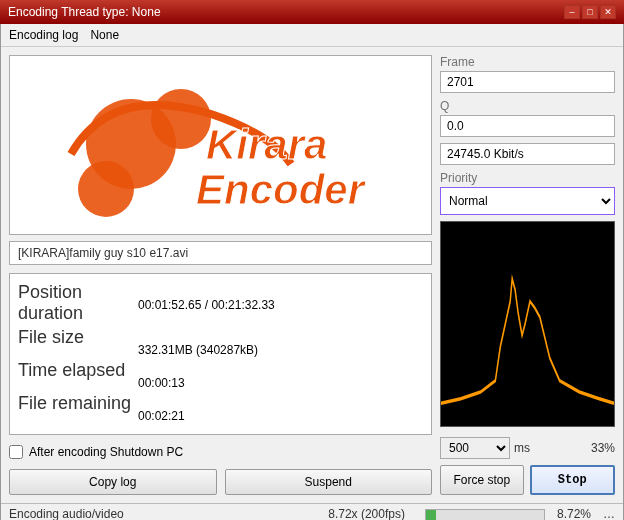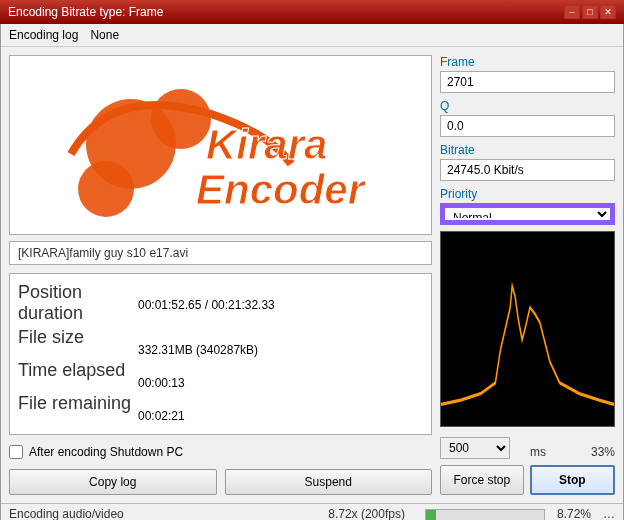--- a/index.html
+++ b/index.html
@@ -267,7 +267,7 @@
 <body>
 
 <div class="title-bar">
-  <span class="title-bar-text">Encoding Bitrate type: Frame</span>
+  <span class="title-bar-text">Encoding Thread type: None</span>
   <div class="title-bar-controls">
     <button class="title-btn">–</button>
     <button class="title-btn">□</button>

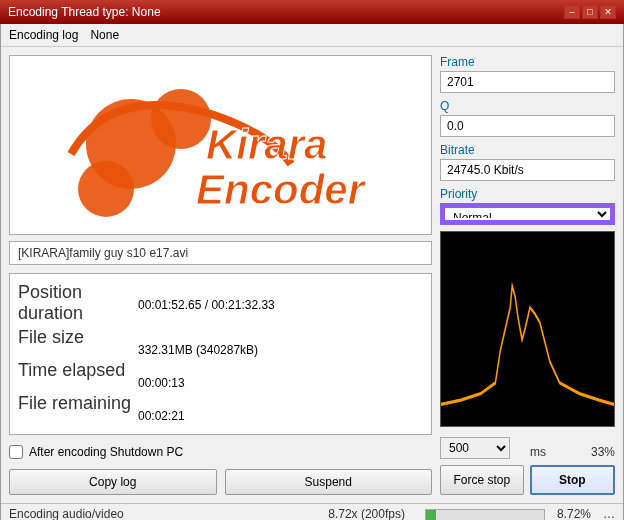--- a/index.html
+++ b/index.html
@@ -146,7 +146,7 @@
     }
     .field-label {
       font-size: 12px;
-      color: #0369a1;
+      color: #737373;
     }
     .field-value {
       background: white;

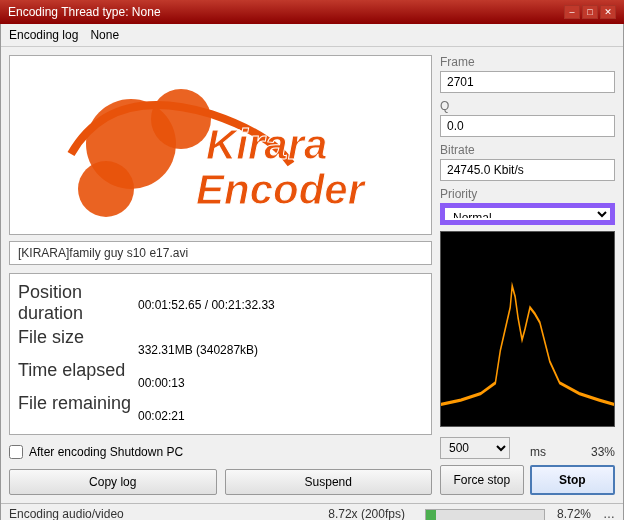--- a/index.html
+++ b/index.html
@@ -348,7 +348,6 @@
       </div>
 
       <div class="field-group">
-        <span class="field-label">Bitrate</span>
         <div class="field-value">24745.0 Kbit/s</div>
       </div>
 

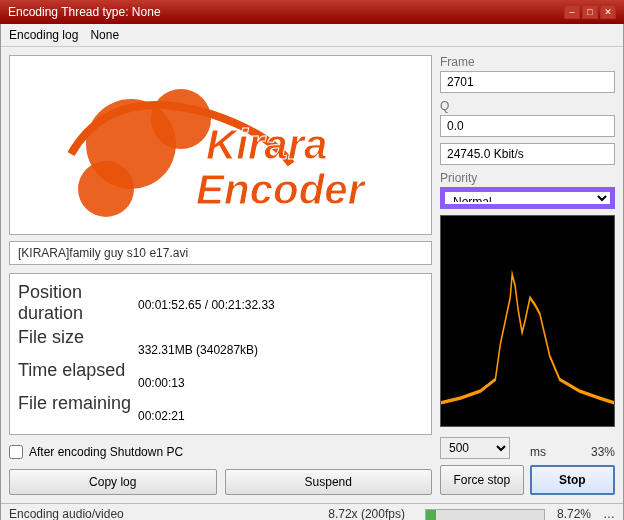--- a/index.html
+++ b/index.html
@@ -162,8 +162,8 @@
       width: 100%;
       padding: 2px 4px;
       font-size: 12px;
-      height: 22px;
-      border: 5px solid #8b5cf6;
+      height: 28px;
+      border: 1px solid #8b5cf6;
       background: white;
       cursor: pointer;
     }

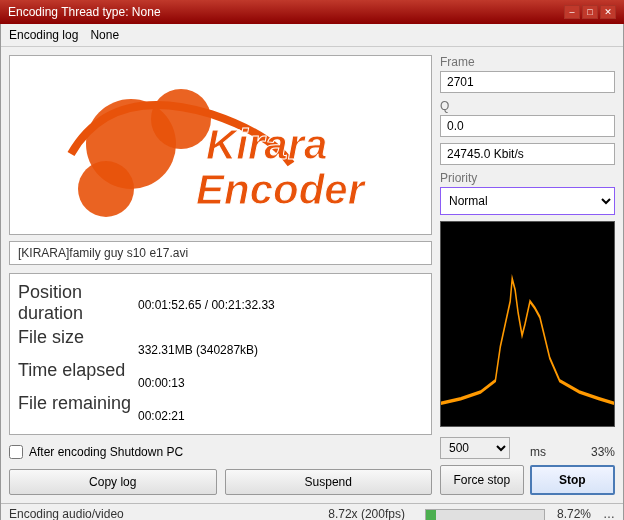--- a/index.html
+++ b/index.html
@@ -181,8 +181,8 @@
     }
     .graph-controls {
       display: flex;
-      align-items: flex-end;
-      gap: 20px;
+      align-items: center;
+      gap: 4px;
       margin-top: 4px;
     }
     .graph-select {

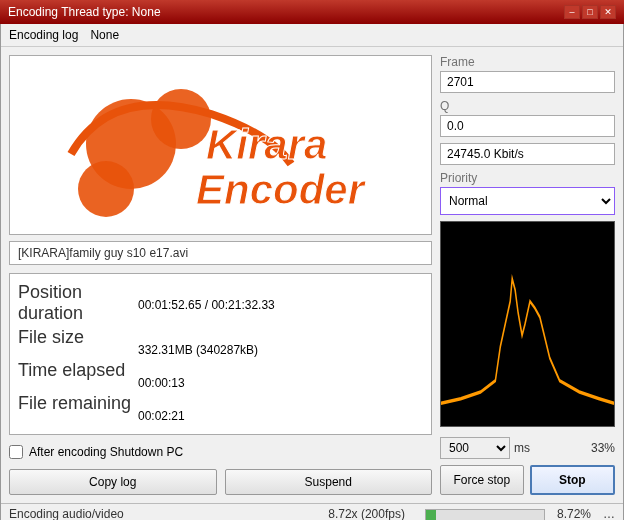--- a/index.html
+++ b/index.html
@@ -223,6 +223,7 @@
       font-size: 12px;
       border-radius: 2px;
       font-weight: bold;
+      font-family: Liberation Mono, monospace;
     }
     .status-bar {
       background: #f0f0f0;

